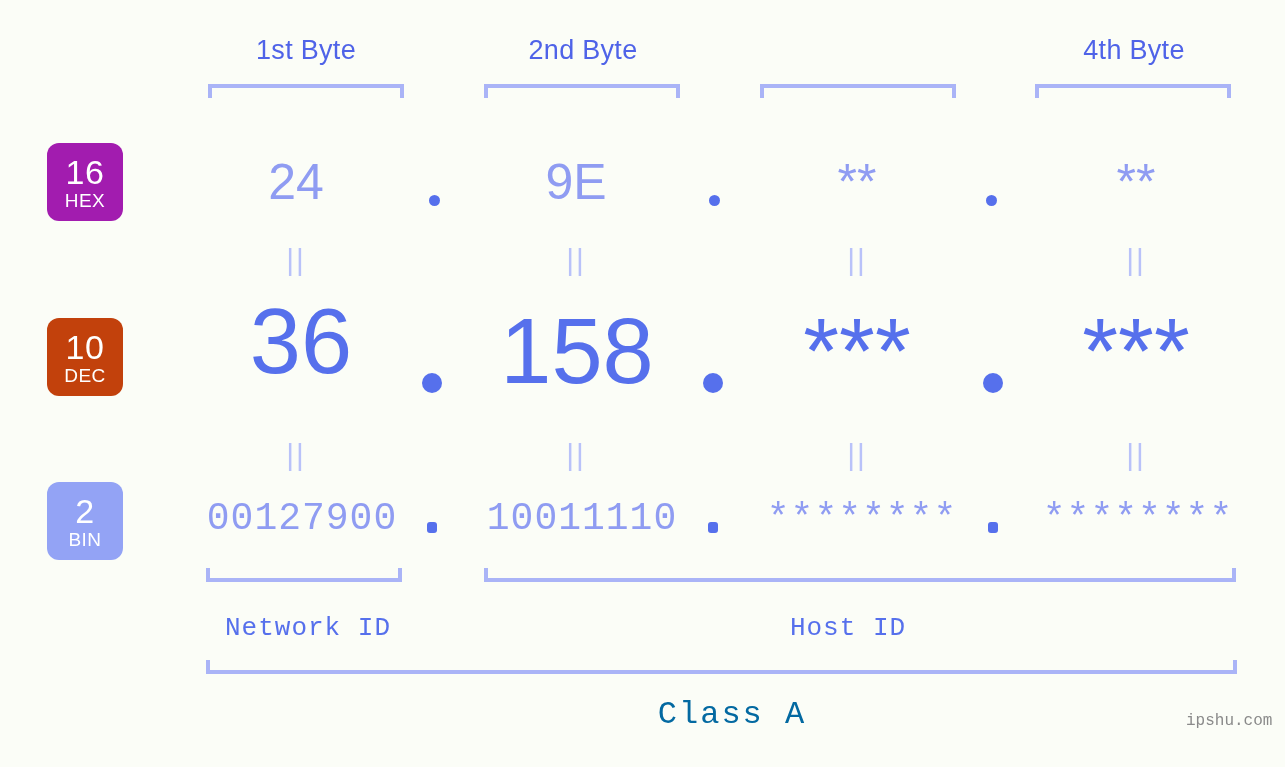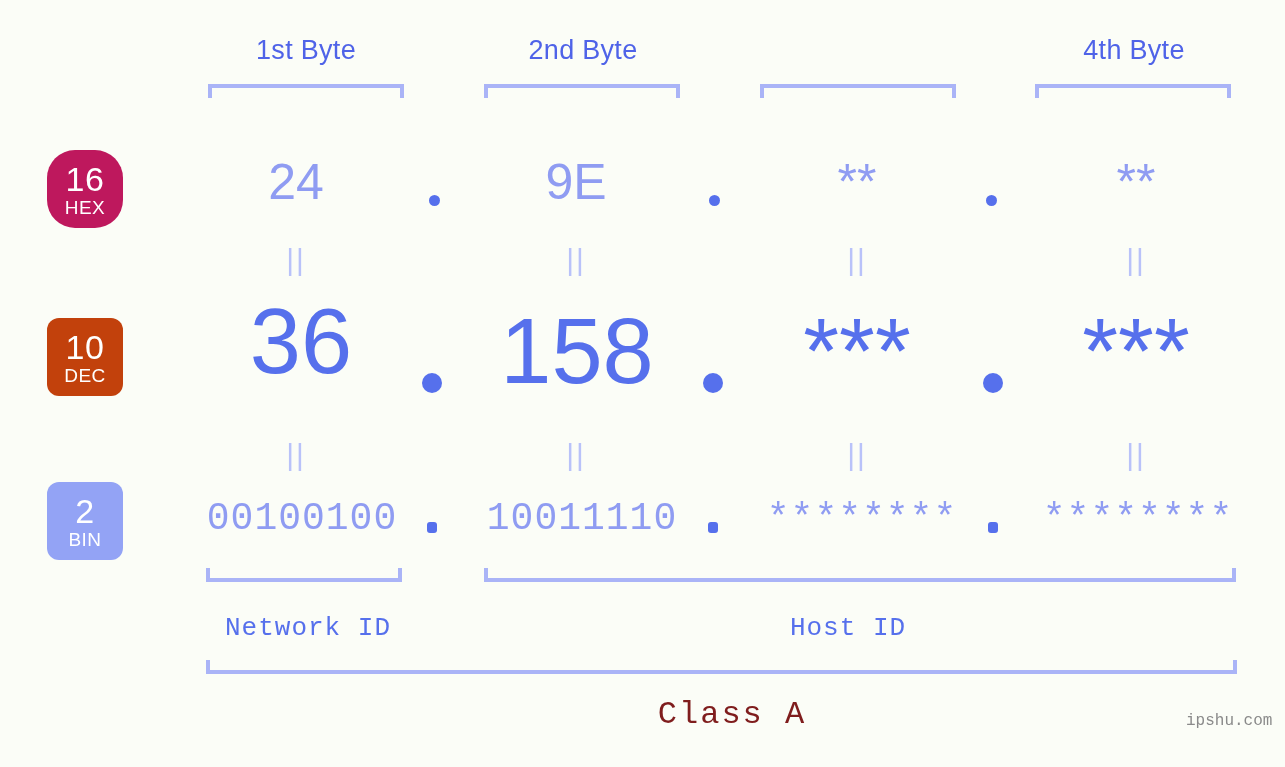--- a/index.html
+++ b/index.html
@@ -167,7 +167,7 @@
   <div class="bracket-down" style="left:760px; top:84px; width:196px;"></div>
   <div class="bracket-down" style="left:1035px; top:84px; width:196px;"></div>
 
-  <div class="badge" style="left:47px; top:150px; background:#be185d;border-radius:28px;">
+  <div class="badge" style="left:47px; top:143px; background:#a21caf;">
     <span class="num">16</span>
     <span class="lbl">HEX</span>
   </div>

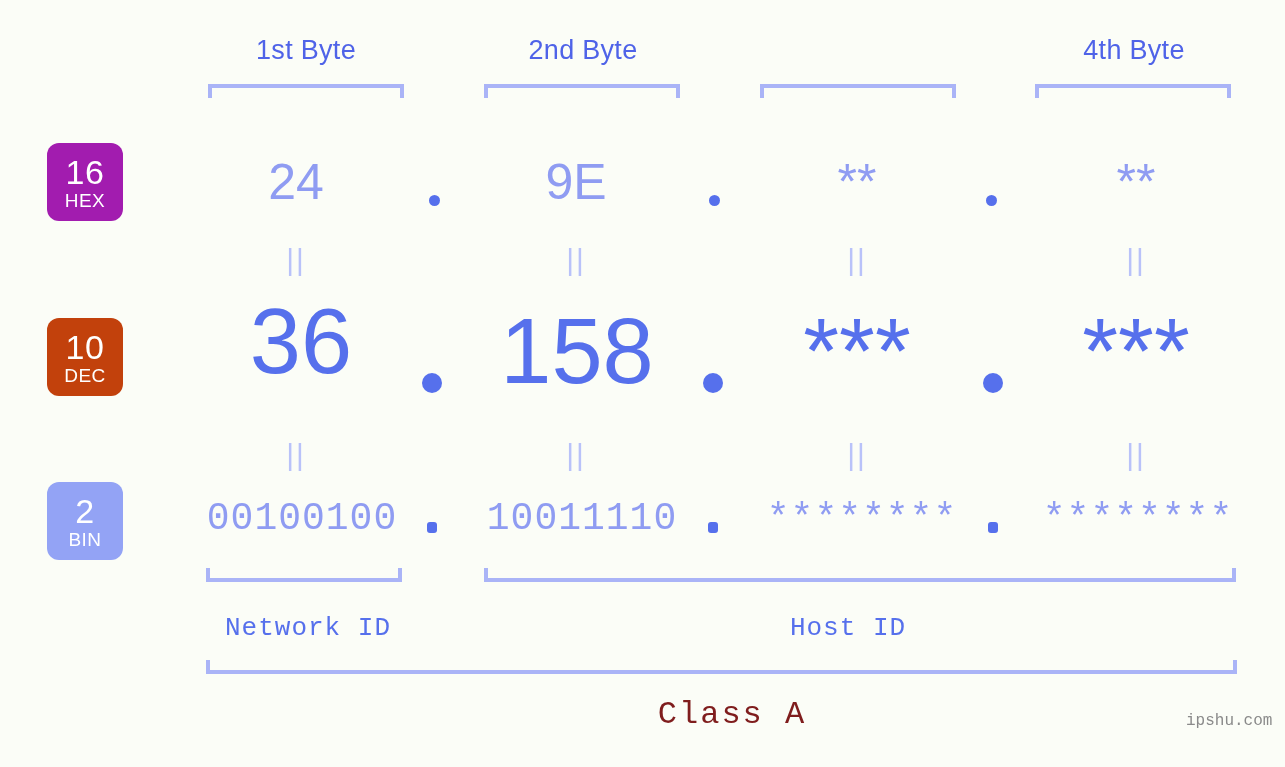--- a/index.html
+++ b/index.html
@@ -213,7 +213,7 @@
   <div class="eq" style="left:1036px; top:440px; width:200px;">||</div>
 
   <div class="row-bin">
-    <div class="val" style="left:196px; top:500px; width:212px;">00100100</div>
+    <div class="val" style="left:196px; top:500px; width:212px;">00127900</div>
     <div class="val" style="left:476px; top:500px; width:212px;">10011110</div>
     <div class="val" style="left:756px; top:500px; width:212px;">********</div>
     <div class="val" style="left:1032px; top:500px; width:212px;">********</div>

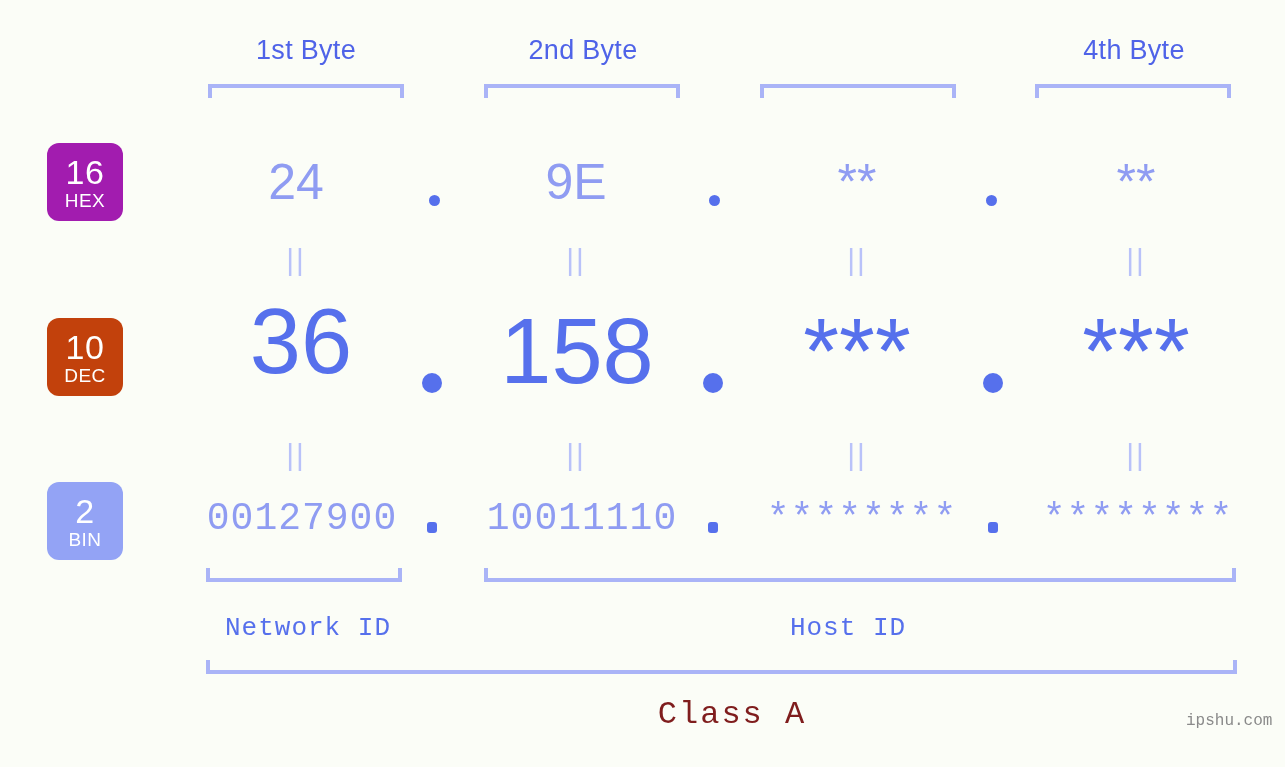--- a/index.html
+++ b/index.html
@@ -139,7 +139,7 @@
   .class-label {
     position: absolute;
     text-align: center;
-    color: #7f1d1d;
+    color: #0369a1;
     font-size: 32px;
     font-family: "Liberation Mono", monospace;
     letter-spacing: 2px;

